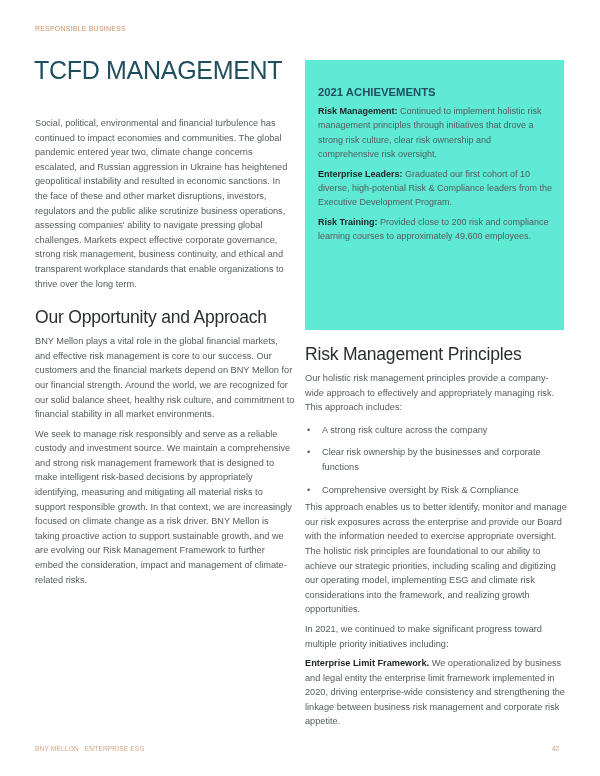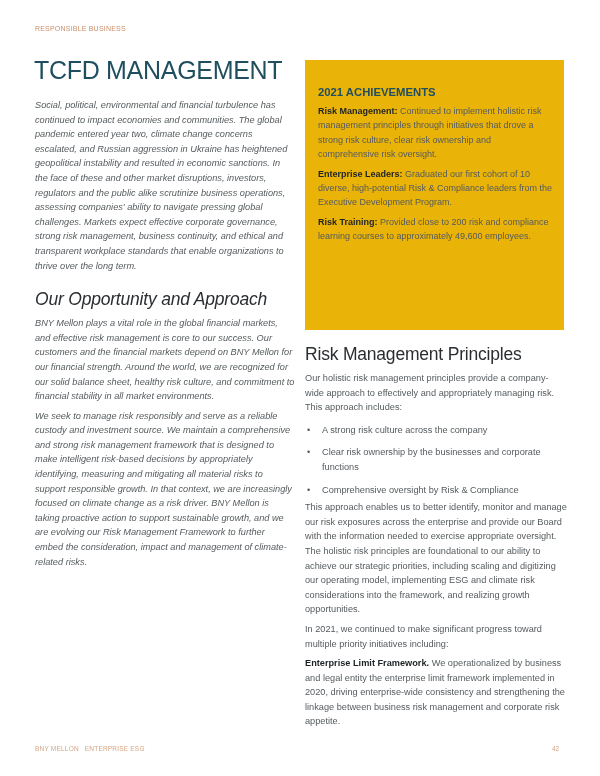--- a/index.html
+++ b/index.html
@@ -13,7 +13,7 @@
   .col-right { position: absolute; left: 305px; top: 60px; width: 262px; }
   p { margin: 0 0 5px 0; font-size: 9.2px; line-height: 14.6px; color: #555b5e; }
   .h2 { font-size: 17.5px; font-weight: 400; color: #2a2e31; margin: 16px 0 6px 0; letter-spacing: -0.2px; }
-  .box { background: #eab308; padding: 26px 10px 14px 13px; width: 236px; height: 230px; }
+  .box { background: #5eead4; padding: 26px 10px 14px 13px; width: 236px; height: 230px; }
   .box-title { font-size: 11.3px; font-weight: 700; color: #1f4e5f; margin: 0 0 6px 0; }
   .box p { font-size: 9px; line-height: 14.4px; margin-bottom: 5px; }
   strong { color: #1e2326; font-weight: 700; }

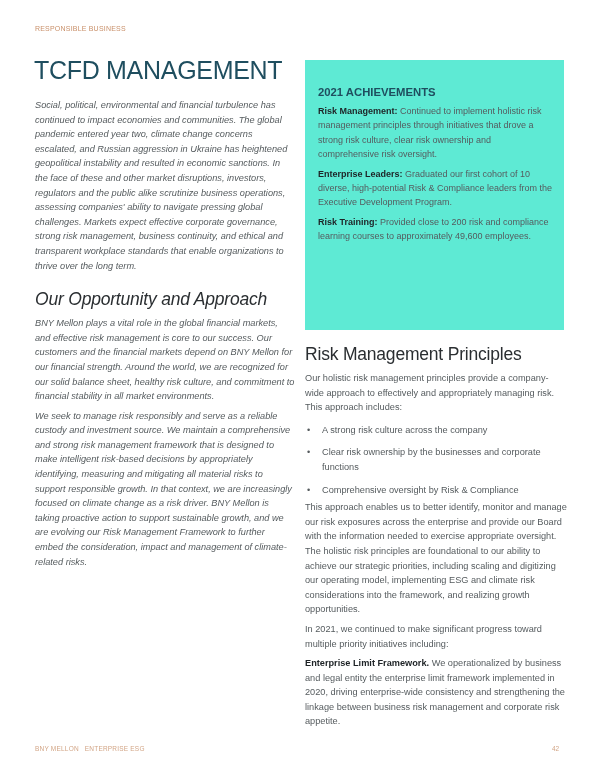--- a/index.html
+++ b/index.html
@@ -9,7 +9,7 @@
              color: #c9906a; text-transform: uppercase; }
   .page-title { position: absolute; left: 34px; top: 56px; font-size: 25px; font-weight: 400;
                 color: #1f4e5f; letter-spacing: -0.3px; margin: 0; }
-  .col-left { position: absolute; left: 35px; top: 98px; width: 260px; font-style: italic; }
+  .col-left { position: absolute; left: 35px; top: 116px; width: 260px; }
   .col-right { position: absolute; left: 305px; top: 60px; width: 262px; }
   p { margin: 0 0 5px 0; font-size: 9.2px; line-height: 14.6px; color: #555b5e; }
   .h2 { font-size: 17.5px; font-weight: 400; color: #2a2e31; margin: 16px 0 6px 0; letter-spacing: -0.2px; }

